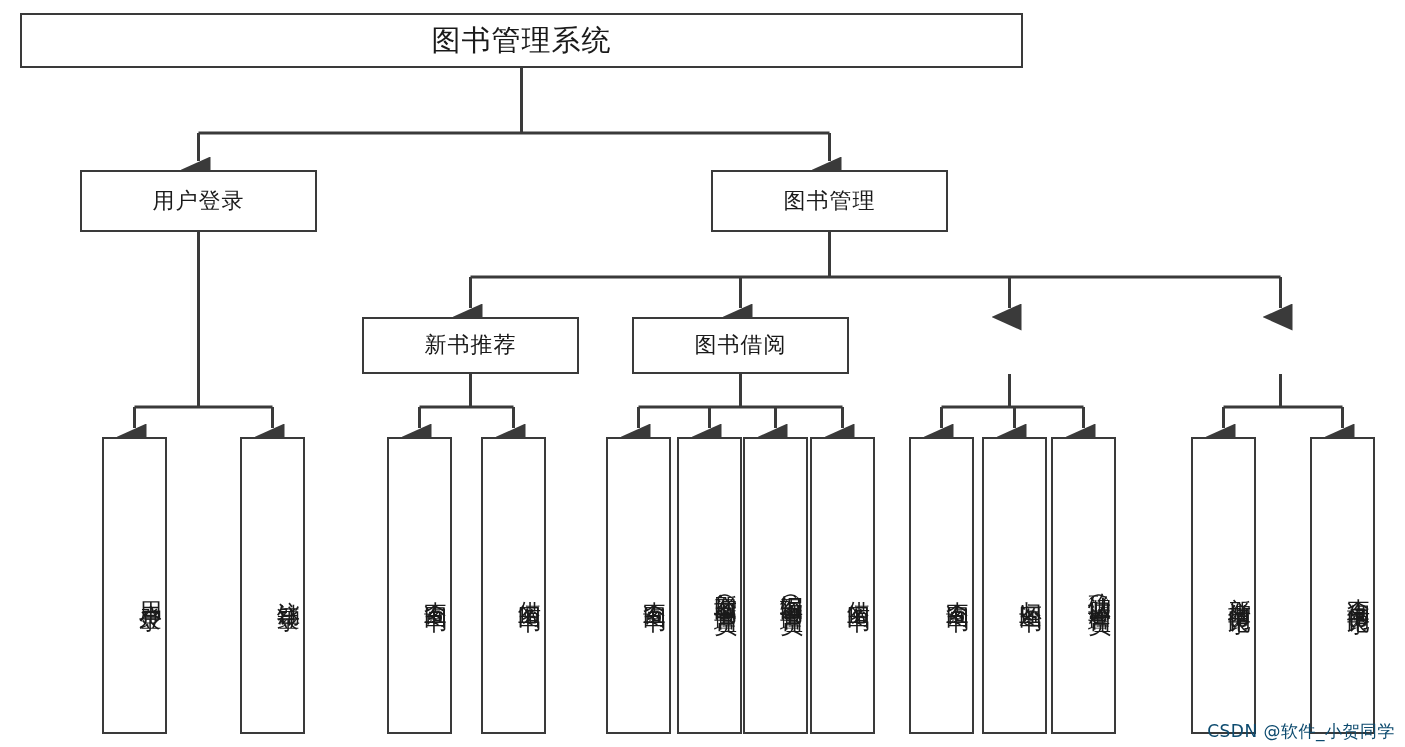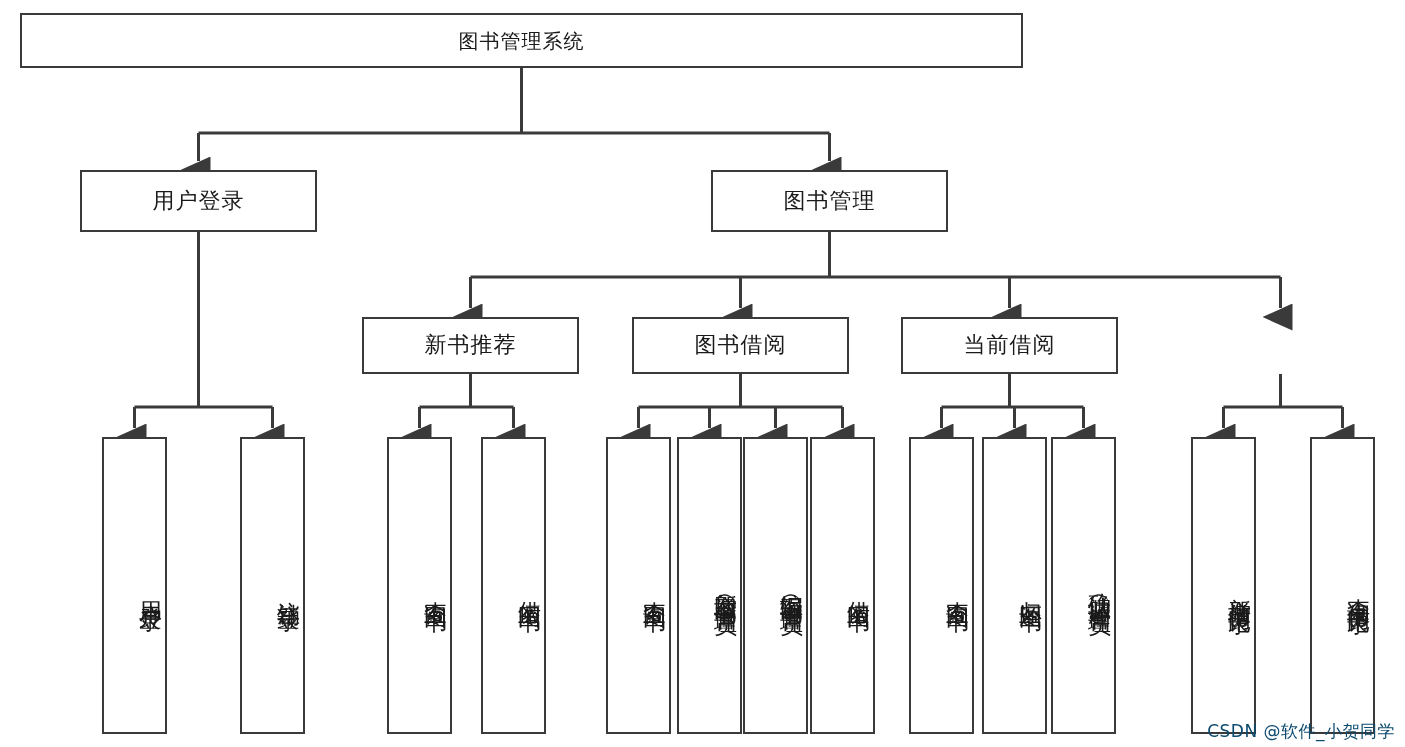--- a/index.html
+++ b/index.html
@@ -51,7 +51,7 @@
     display: block;
   }
   .node.root {
-    font-size: 20px;
+    font-size: 29px;
   }
   svg.links {
     position: absolute;

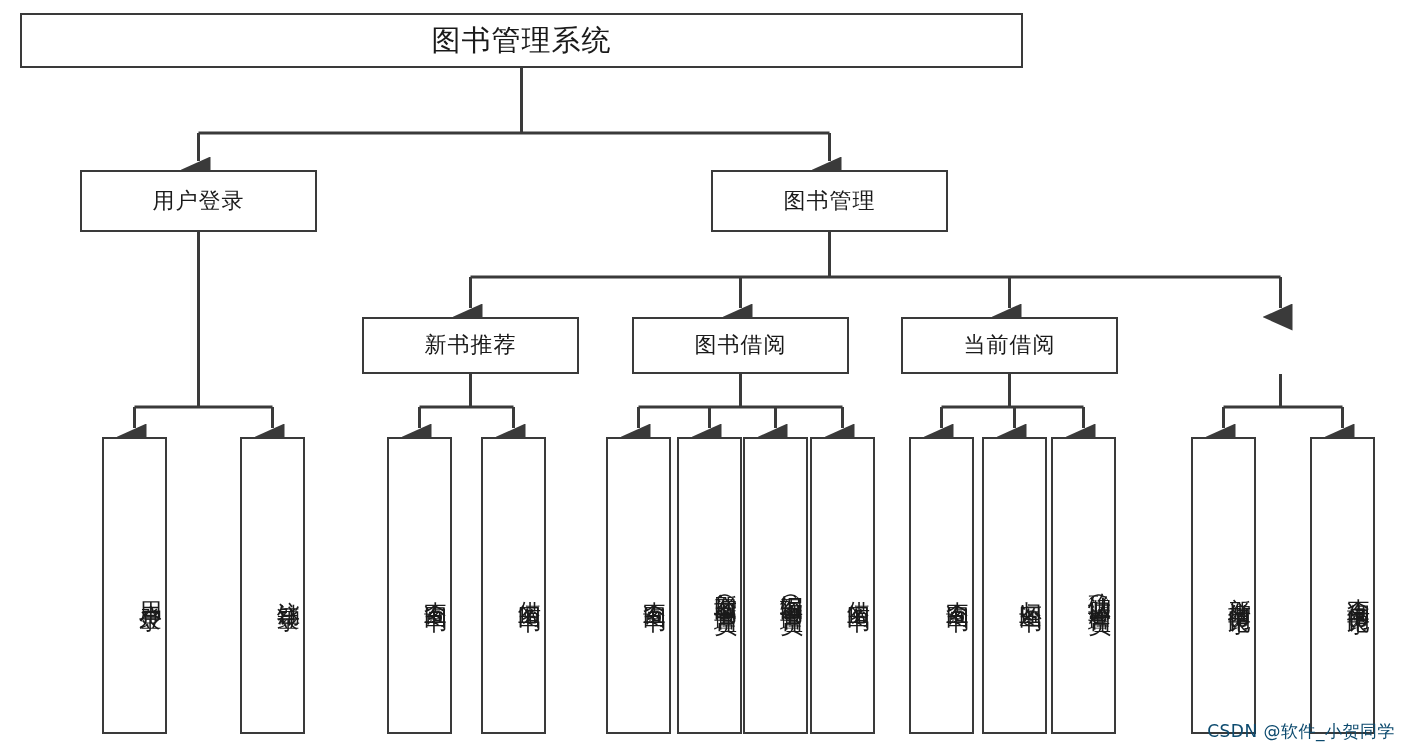--- a/index.html
+++ b/index.html
@@ -136,9 +136,6 @@
   <div class="node horiz" id="node-l3-1" style="left: 632px; top: 317px; width: 217px; height: 57px;">
     <span>图书借阅</span>
   </div>
-  <div class="node horiz" id="node-l3-2" style="left: 901px; top: 317px; width: 217px; height: 57px;">
-    <span>当前借阅</span>
-  </div>
 
   <div class="node vert" id="node-leaf-0" style="left: 102px; top: 437px; width: 65px; height: 297px;">
     <span>用户登录</span>

